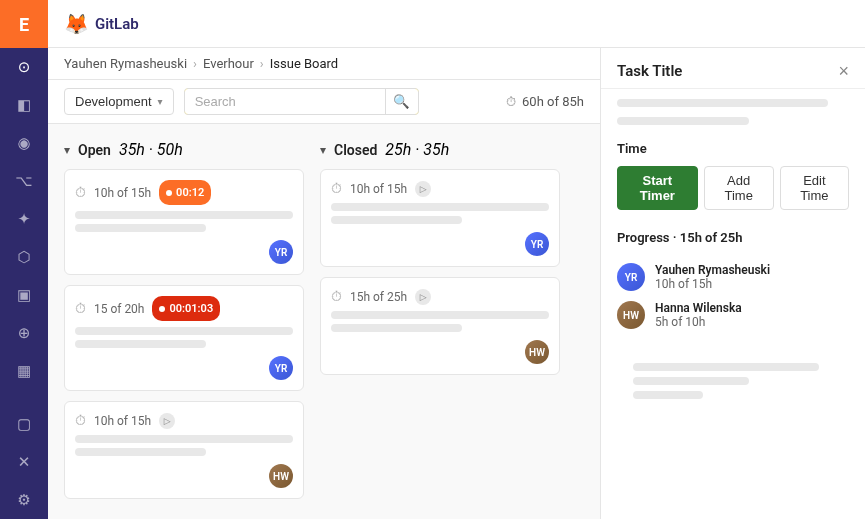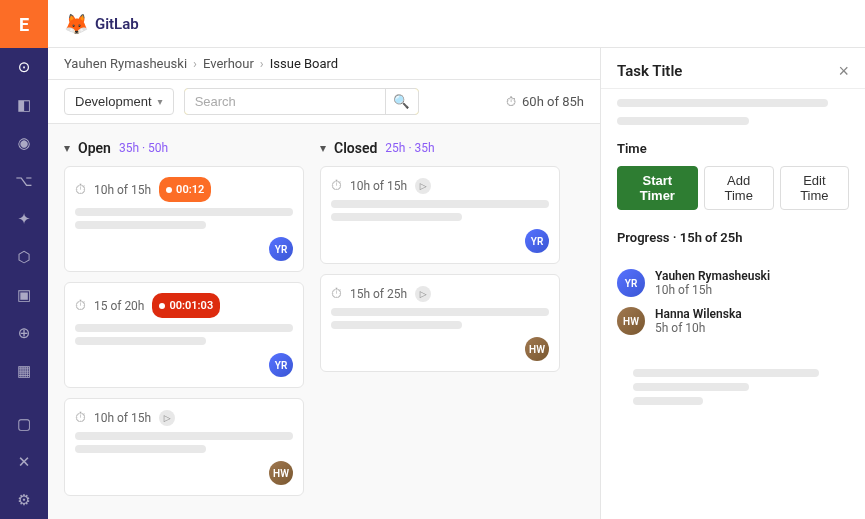--- a/index.html
+++ b/index.html
@@ -177,7 +177,7 @@
     }
     .column-chevron { color: #555; font-size: 12px; }
     .column-title { font-weight: 600; font-size: 14px; color: #222; }
-    .column-time { font-size: 12px; color: #8b5cf6; }
+    .column-time { font-size: 16px; color: #000000; font-style: italic; }
     .column-cards { display: flex; flex-direction: column; gap: 10px; }
 
     

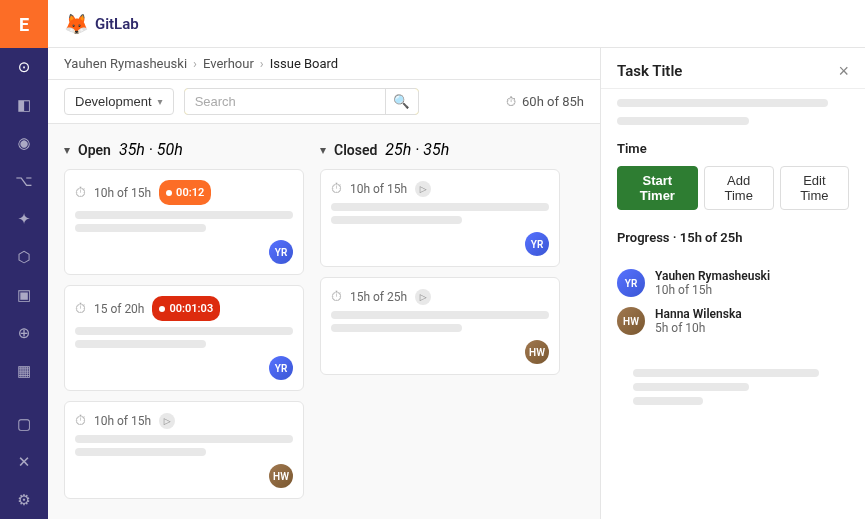--- a/index.html
+++ b/index.html
@@ -315,7 +315,7 @@
       font-size: 13px;
       font-weight: 600;
       color: #222;
-      margin-bottom: 24px;
+      margin-bottom: 18px;
     }
     .progress-user {
       display: flex;

